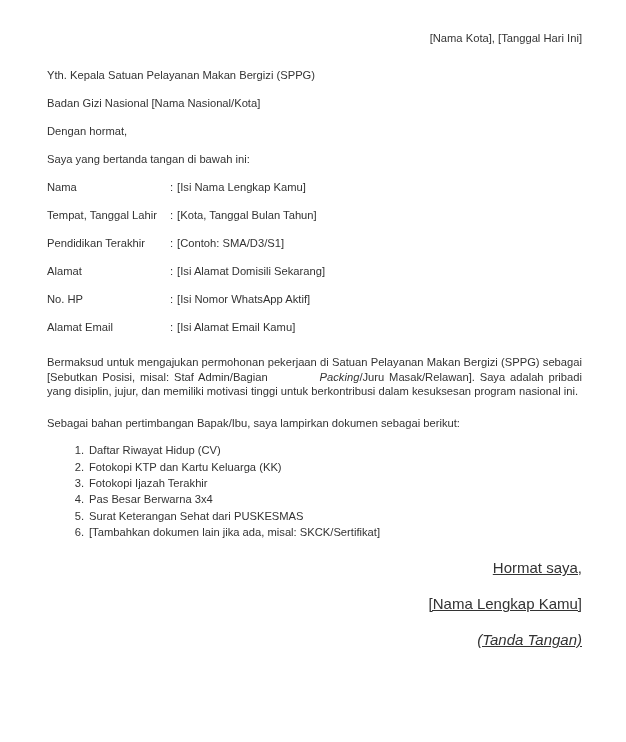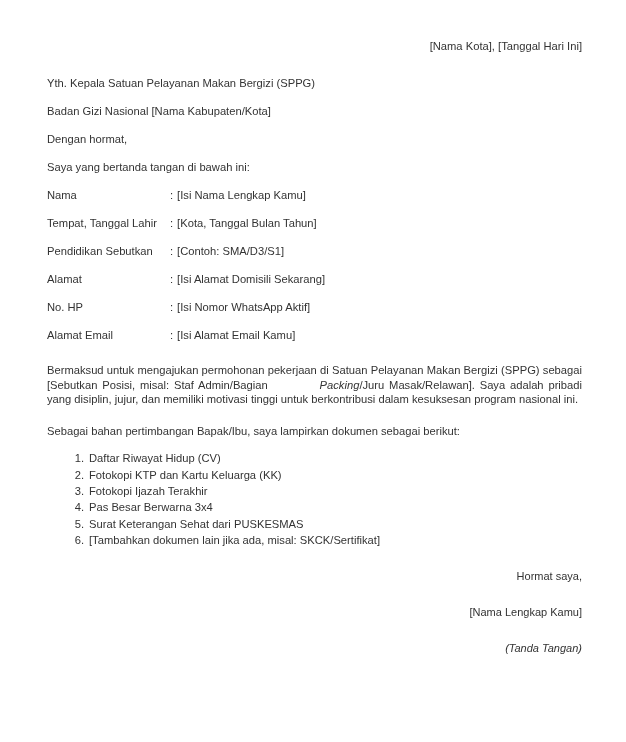--- a/index.html
+++ b/index.html
@@ -27,7 +27,7 @@
   .doc {
     position: absolute;
     left: 47px;
-    top: 8px;
+    top: 0;
     width: 535px; 
   }
   .line {

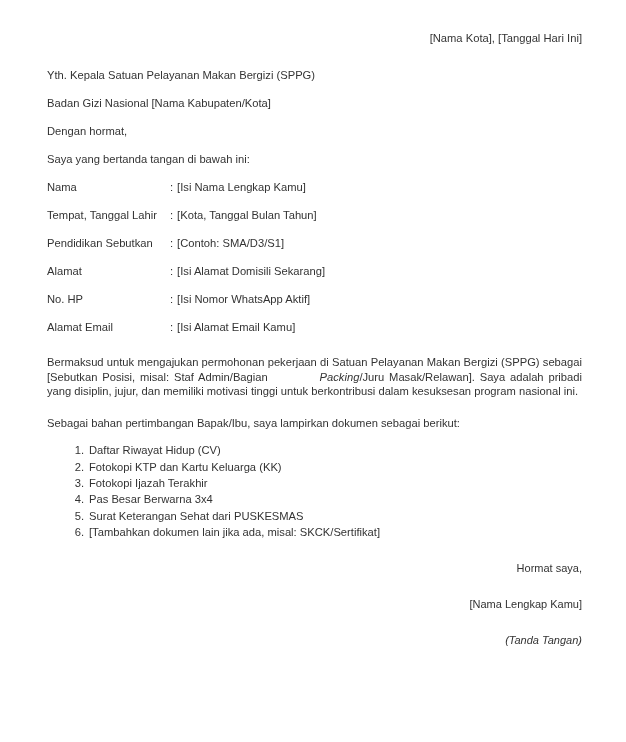--- a/index.html
+++ b/index.html
@@ -142,7 +142,7 @@
 
     <div class="line block first-block">Yth. Kepala Satuan Pelayanan Makan Bergizi (SPPG)</div>
 
-    <div class="line block">Badan Gizi Nasional [Nama Kabupaten/Kota]</div>
+    <div class="line block">Badan Gizi Nasional [Nama Nasional/Kota]</div>
 
     <div class="line block">Dengan hormat,</div>
 

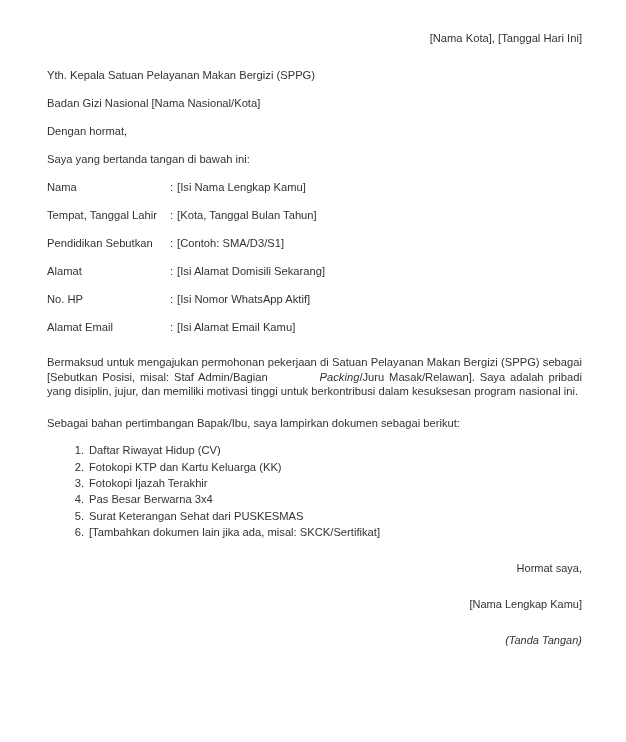--- a/index.html
+++ b/index.html
@@ -163,7 +163,7 @@
       </div>
 
       <div class="field-row">
-        <span class="field-label">Pendidikan Sebutkan</span>
+        <span class="field-label">Pendidikan Terakhir</span>
         <span class="field-sep">:</span>
         <span class="field-value">[Contoh: SMA/D3/S1]</span>
       </div>

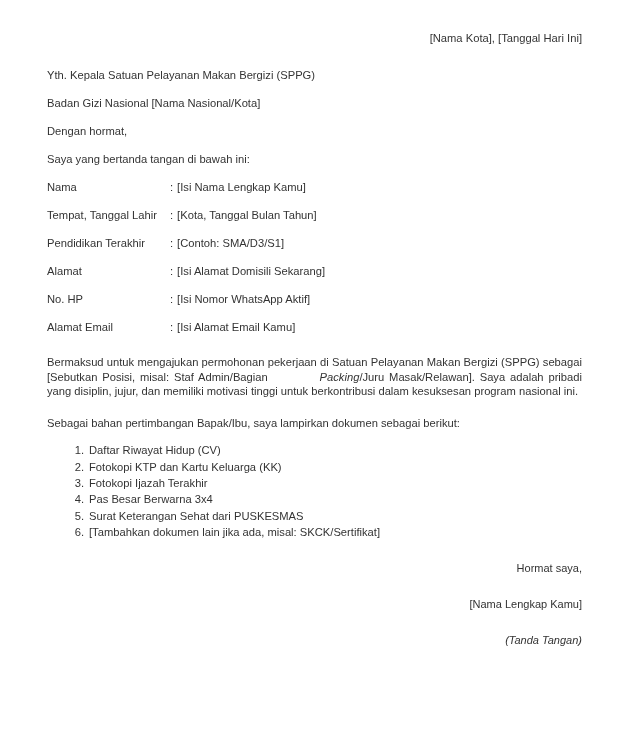--- a/index.html
+++ b/index.html
@@ -121,9 +121,10 @@
     text-align: right;
   }
   .sig-line {
-    font-size: 11px;
+    font-size: 15px;
     line-height: 14px;
     margin-top: 22px;
+    text-decoration: underline;
   }
   .sig-line.sig-first {
     margin-top: 0;

